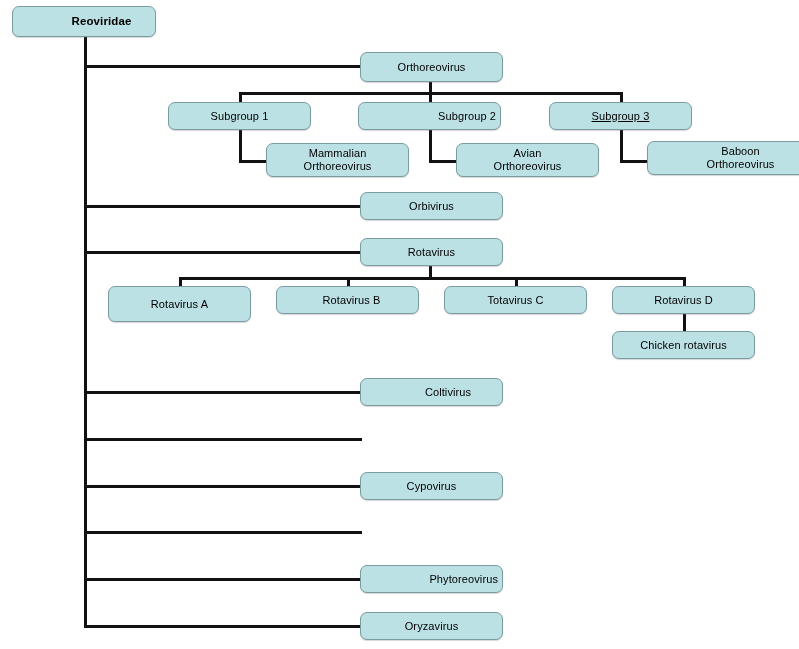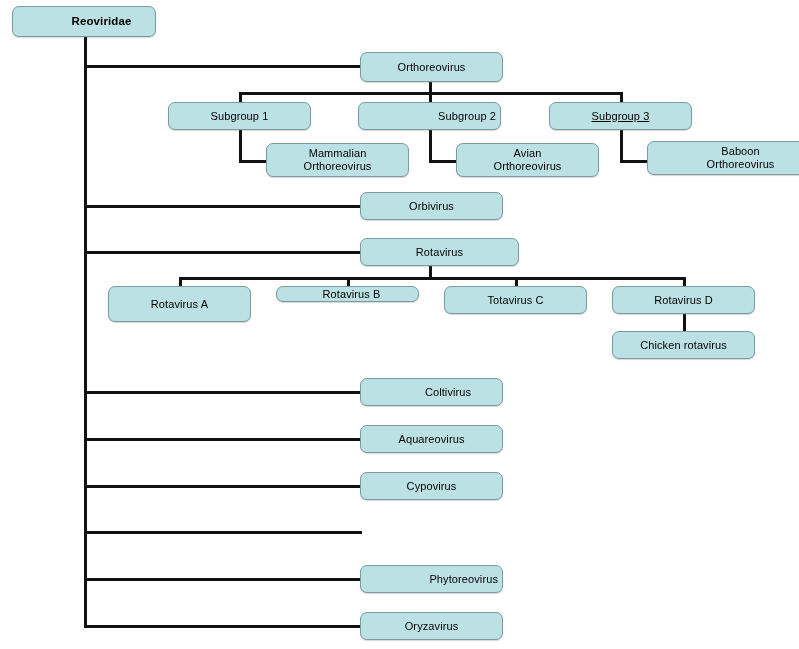--- a/index.html
+++ b/index.html
@@ -128,7 +128,7 @@
     <span class="label">Orbivirus</span>
   </div>
 
-  <div class="node" style="left:360px; top:238px; width:159px; height:28px;">
+  <div class="node" style="left:360px; top:238px; width:143px; height:28px;">
     <span class="label">Rotavirus</span>
   </div>
 

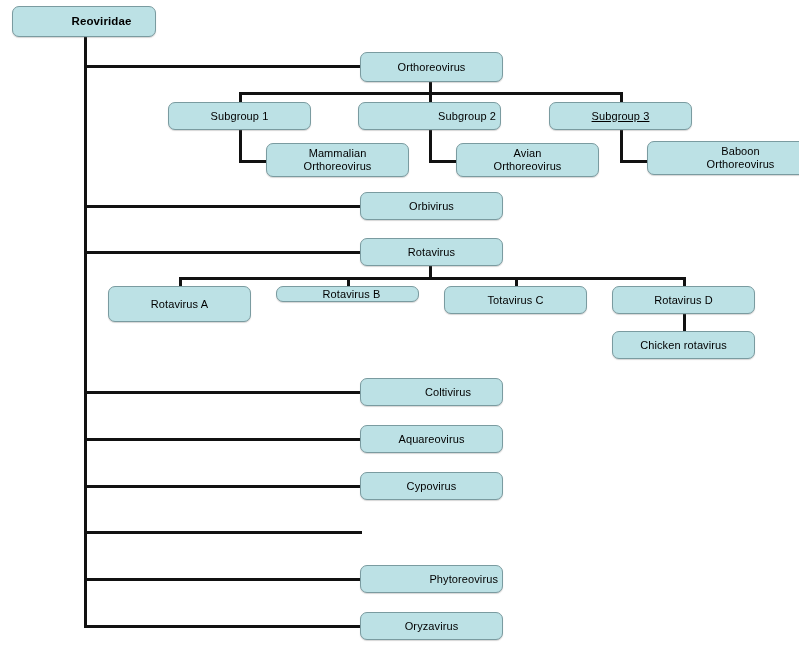--- a/index.html
+++ b/index.html
@@ -135,7 +135,7 @@
   <div class="node" style="left:108px; top:286px; width:143px; height:36px;">
     <span class="label">Rotavirus A</span>
   </div>
-  <div class="node" style="left:276px; top:286px; width:143px; height:16px;padding-left:8px;">
+  <div class="node" style="left:276px; top:286px; width:143px; height:28px;padding-left:8px;">
     <span class="label">Rotavirus B</span>
   </div>
   <div class="node" style="left:444px; top:286px; width:143px; height:28px;">

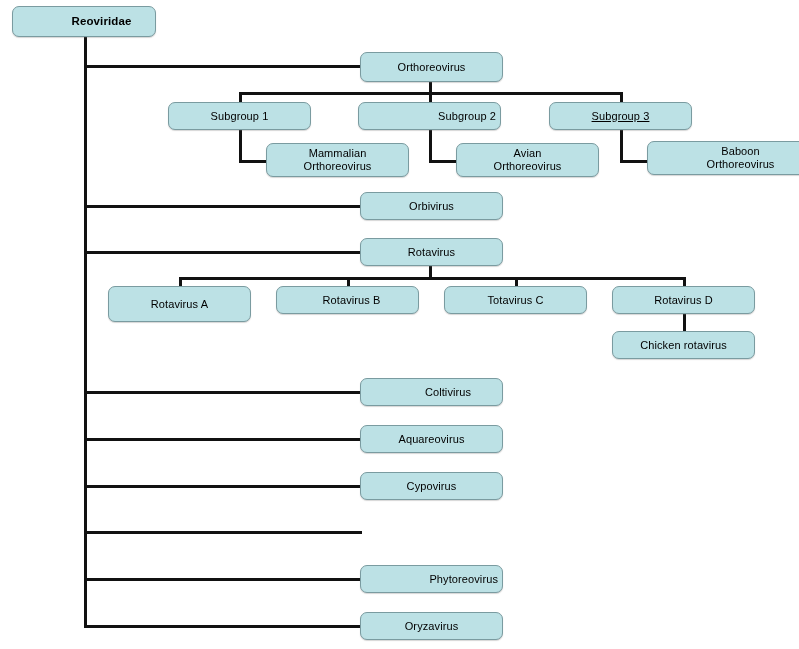--- a/index.html
+++ b/index.html
@@ -152,9 +152,6 @@
   <div class="node" style="left:360px; top:378px; width:143px; height:28px;padding-left:33px;">
     <span class="label">Coltivirus</span>
   </div>
-  <div class="node" style="left:360px; top:425px; width:143px; height:28px;">
-    <span class="label">Aquareovirus</span>
-  </div>
   <div class="node" style="left:360px; top:472px; width:143px; height:28px;">
     <span class="label">Cypovirus</span>
   </div>

